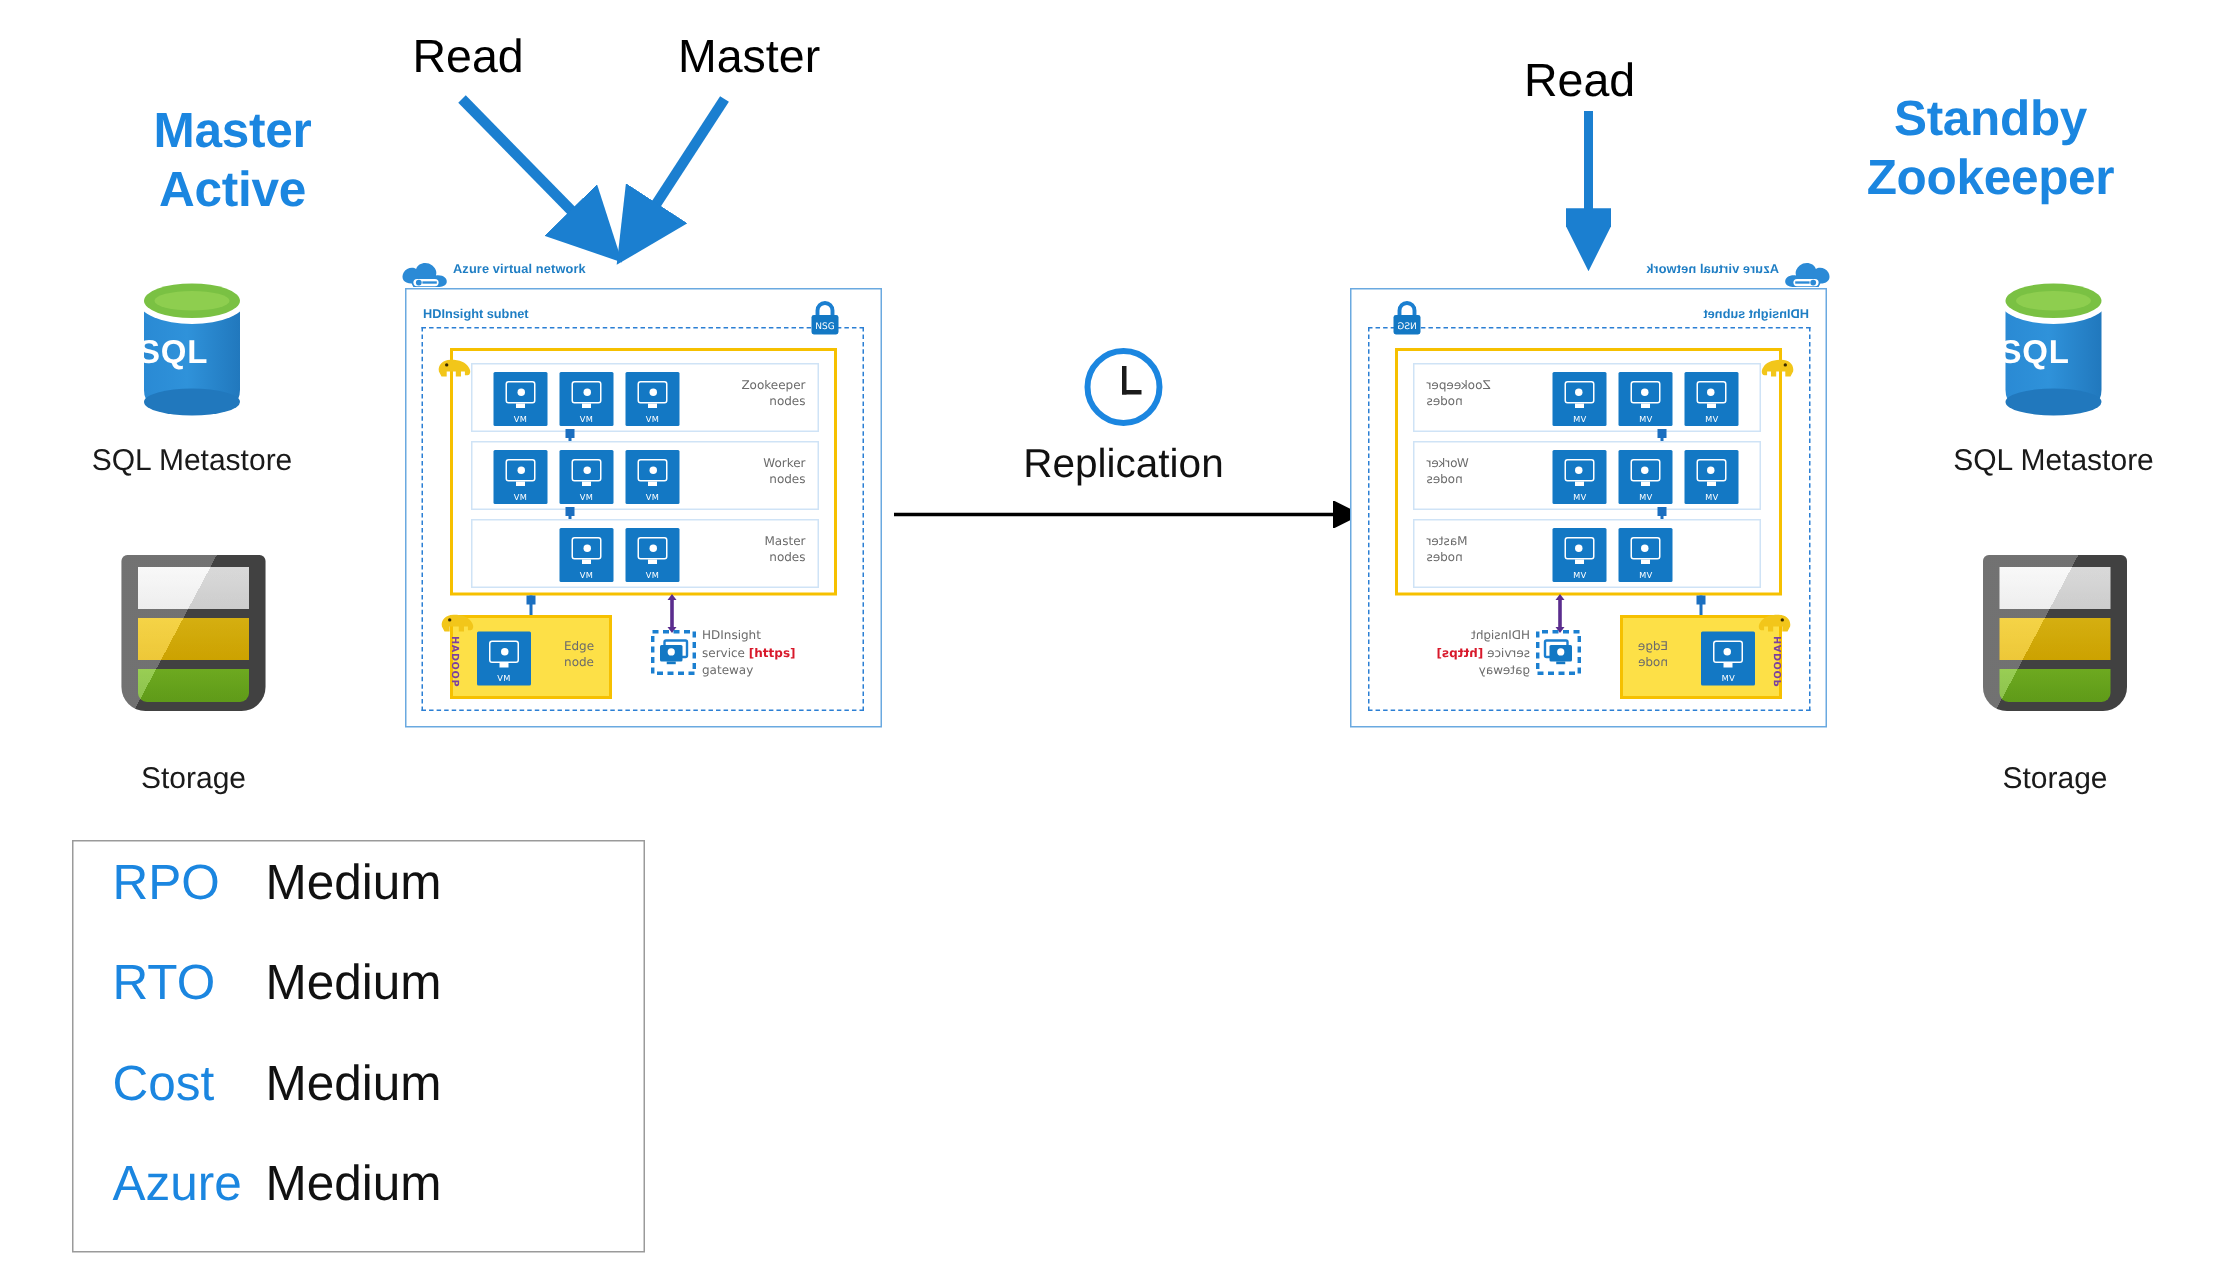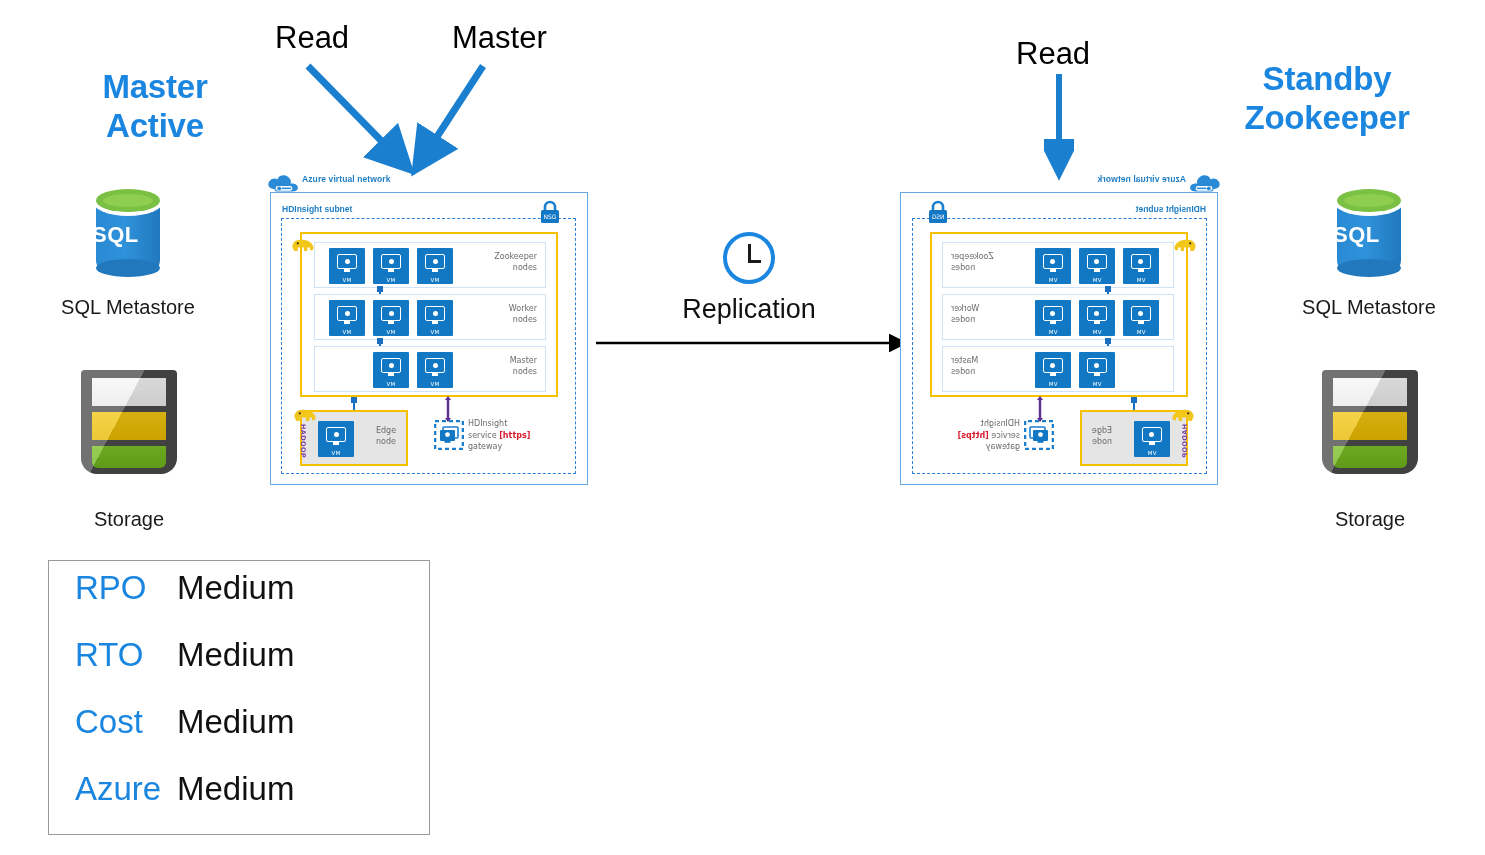--- a/index.html
+++ b/index.html
@@ -122,7 +122,7 @@
   .dot-sq{position:absolute;width:6px;height:6px;background:#1b6fc0;}
   .yellow-edge{
     position:absolute;left:42px;top:240px;width:108px;height:56px;
-    border:2.2px solid #f6c000;box-sizing:border-box;background:#e5e5e5;
+    border:2.2px solid #f6c000;box-sizing:border-box;background:#fde047;
   }
   .edge-label{
     position:absolute;left:62px;top:14px;width:44px;text-align:center;

